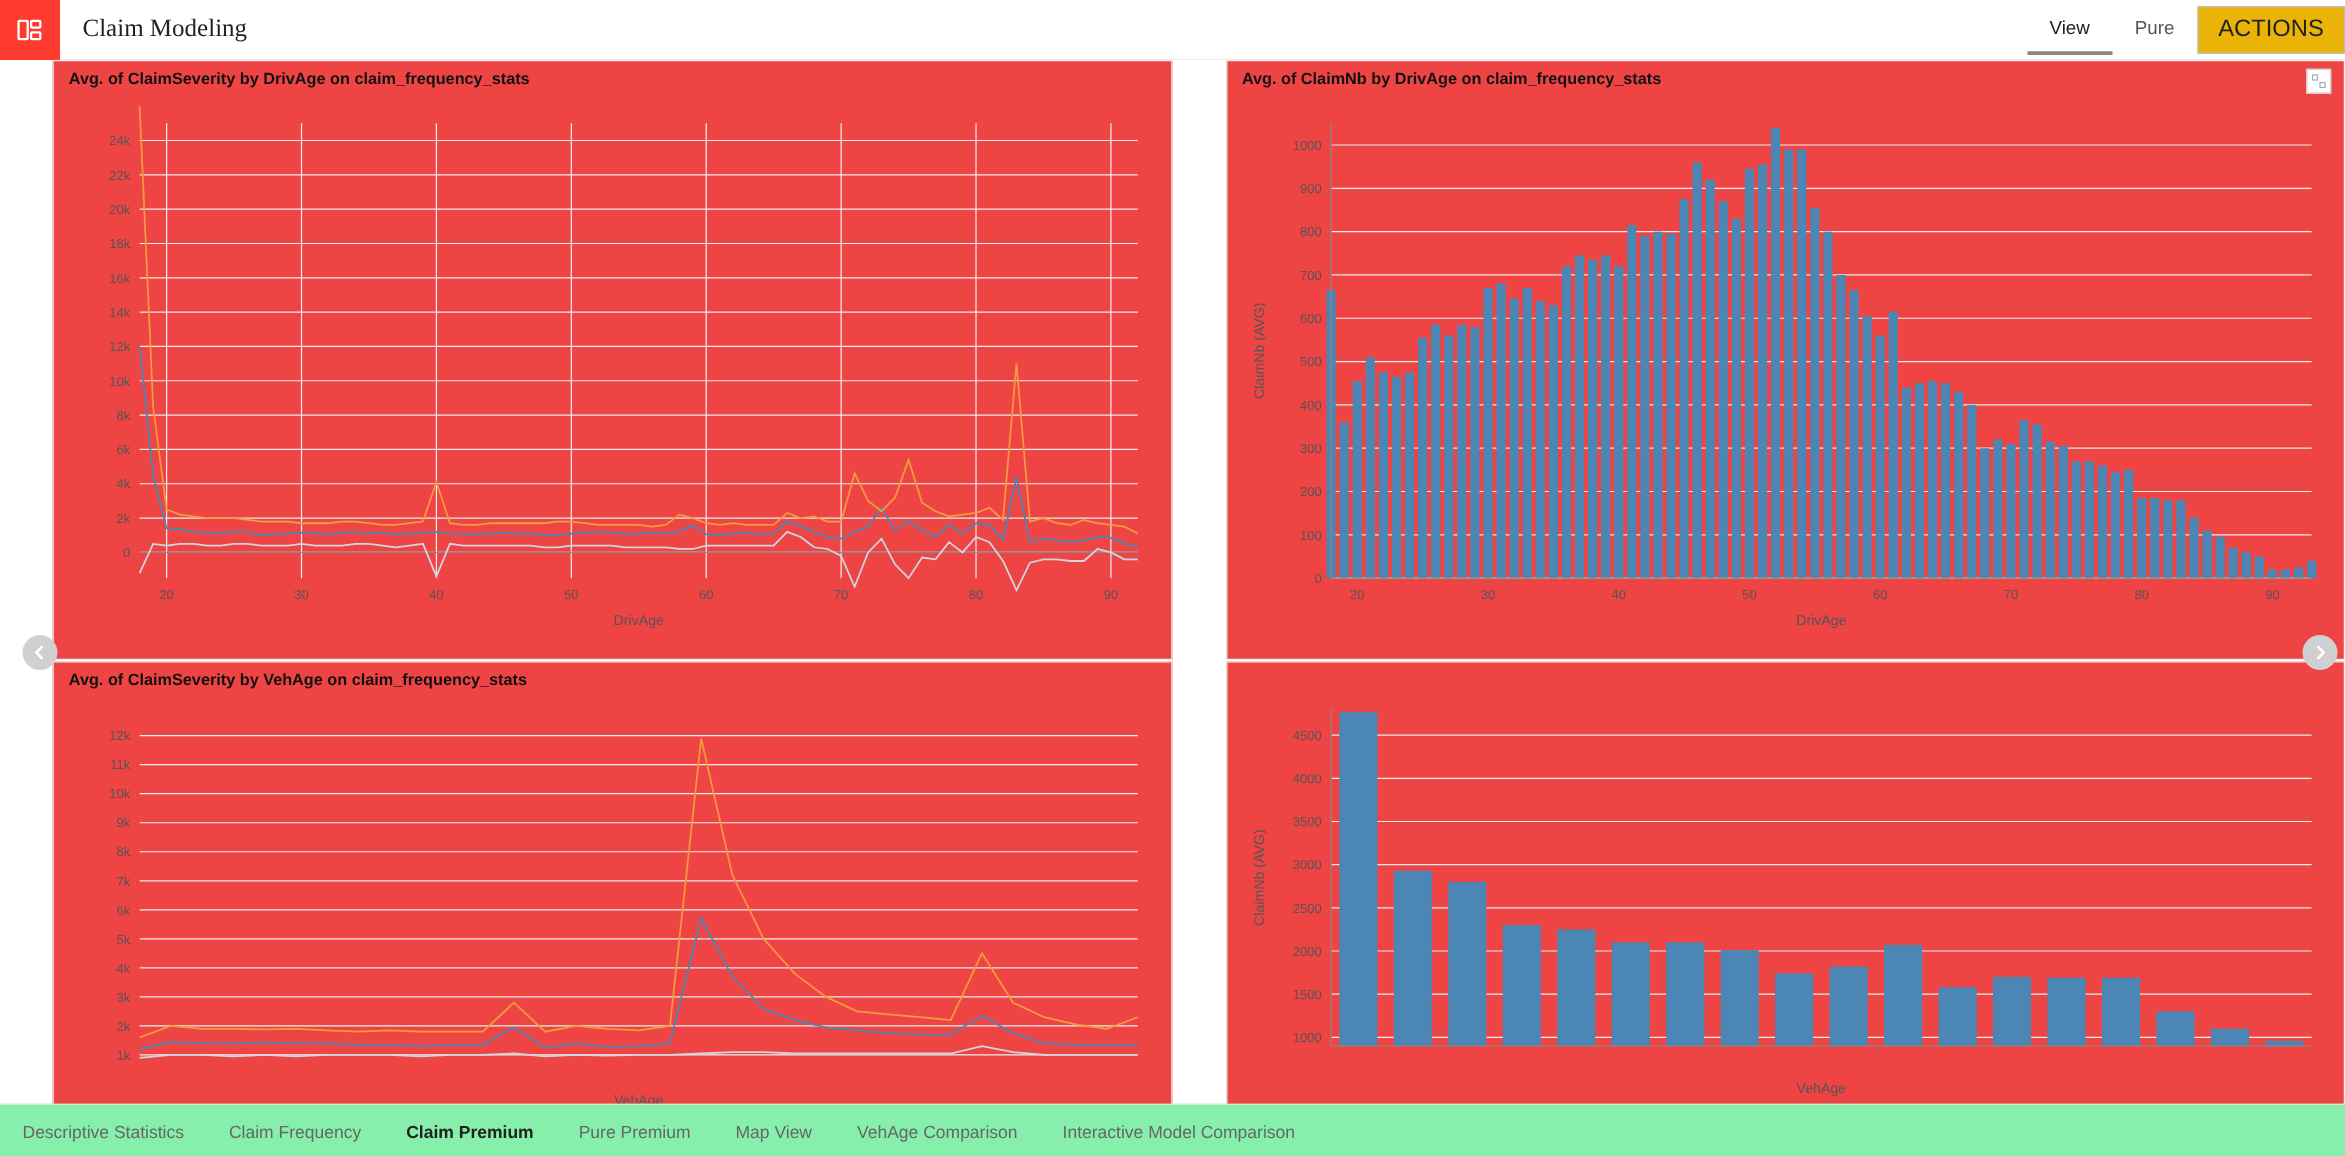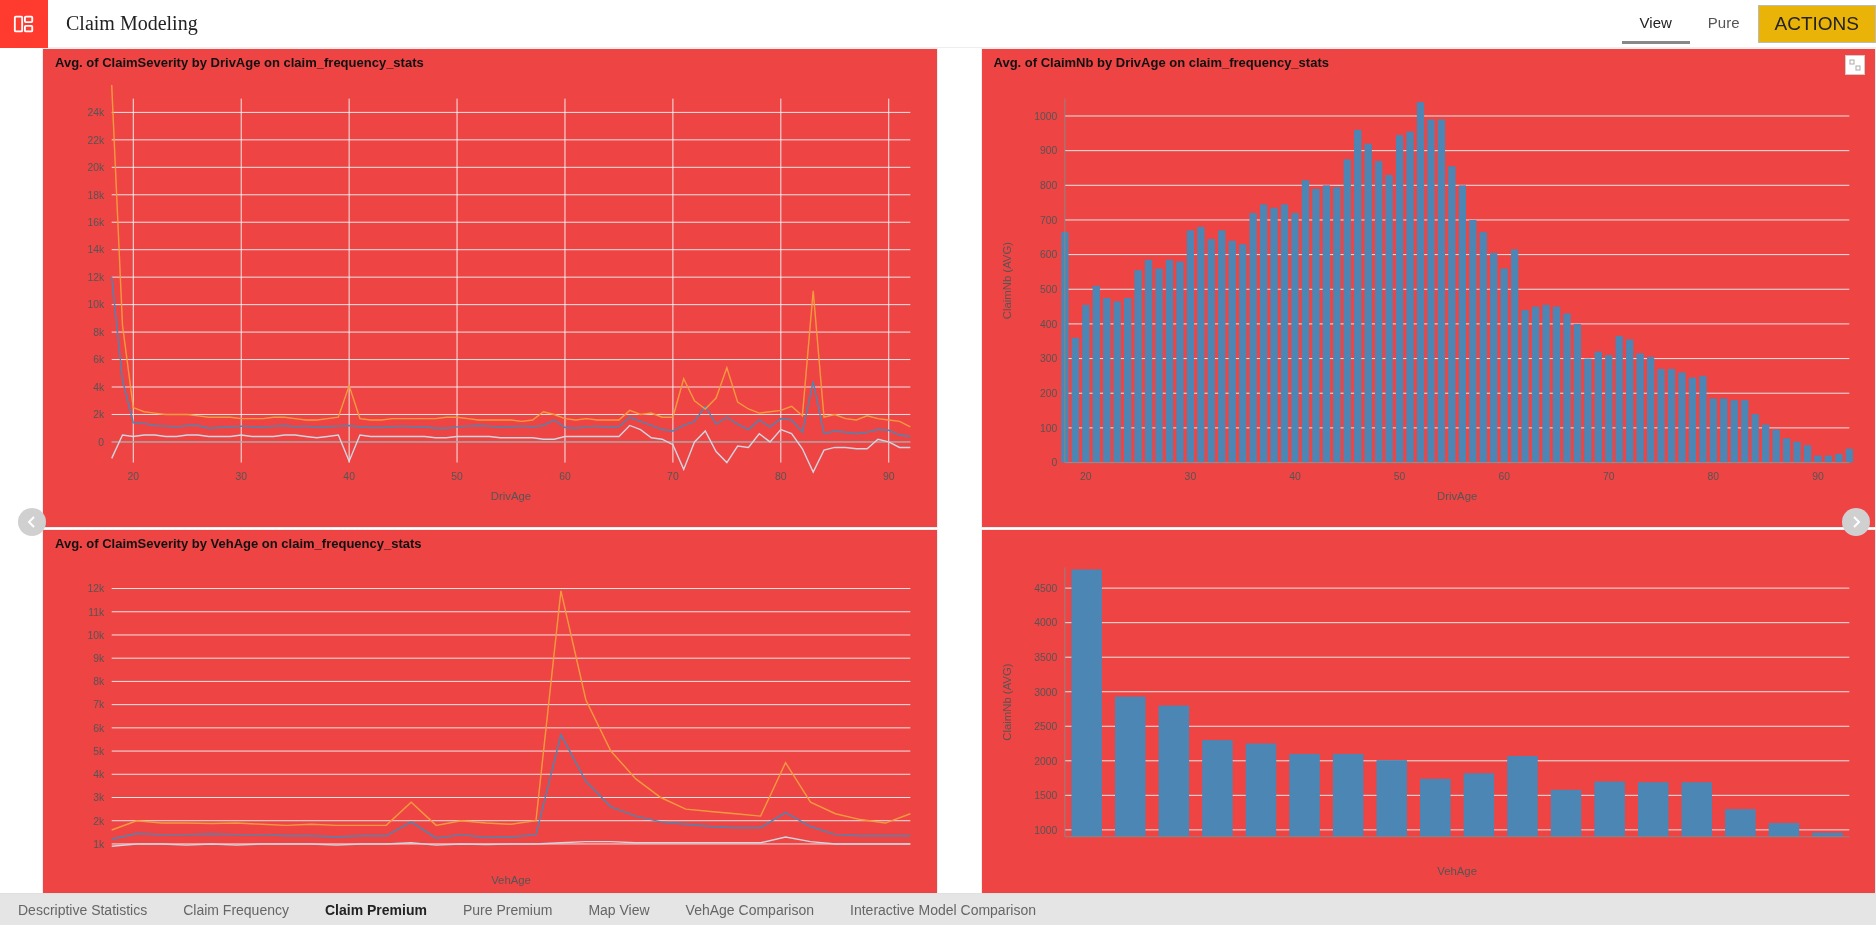--- a/index.html
+++ b/index.html
@@ -109,8 +109,8 @@
   position: absolute;
   bottom: 0;
   left: 0; right: 0;
-  height: 32px;
-  background: #e5e5e5;
+  height: 42px;
+  background: #86efac;
   border-top: 1px solid #e0e0e0;
   display: flex;
   align-items: center;

